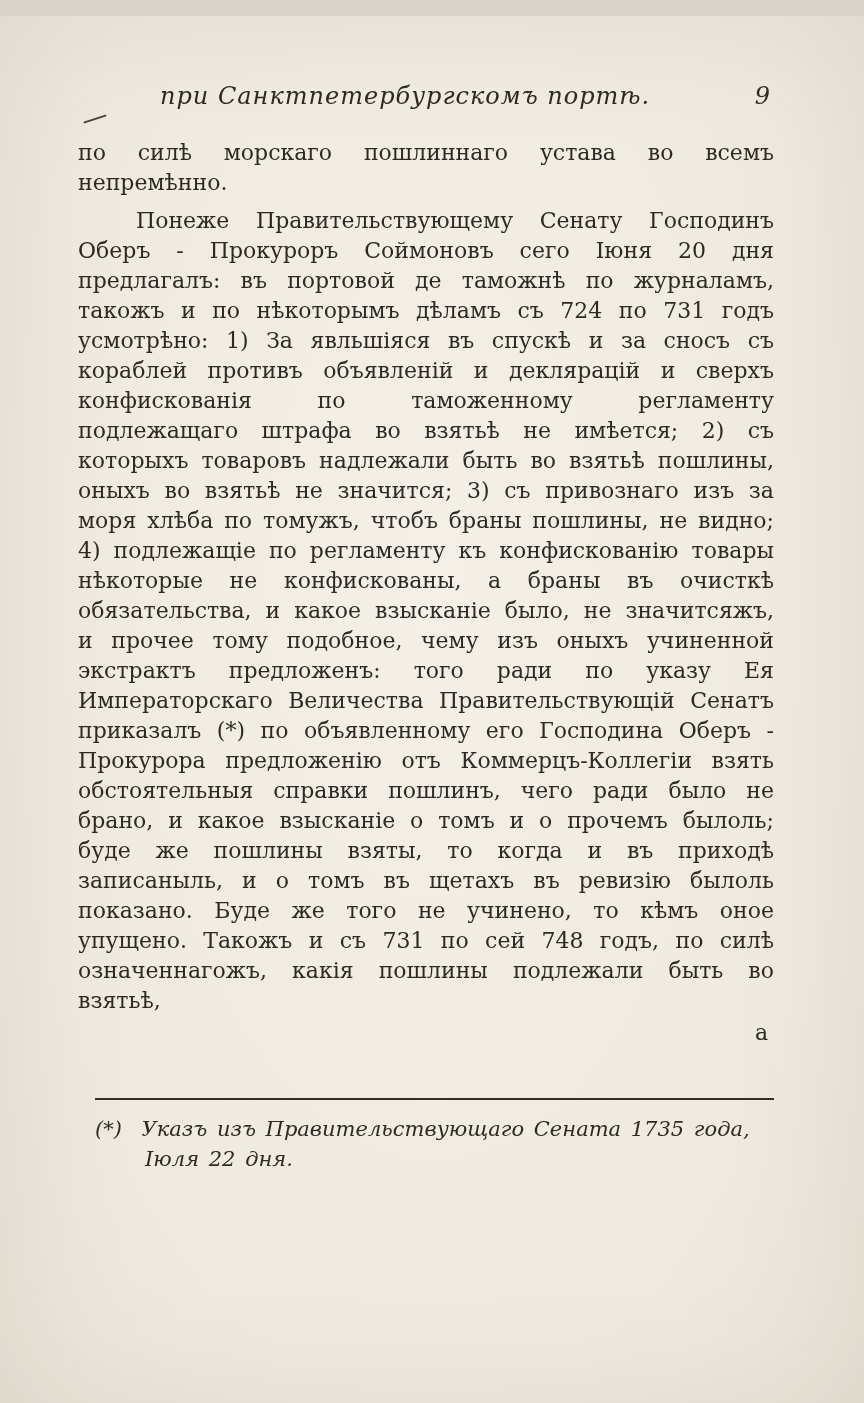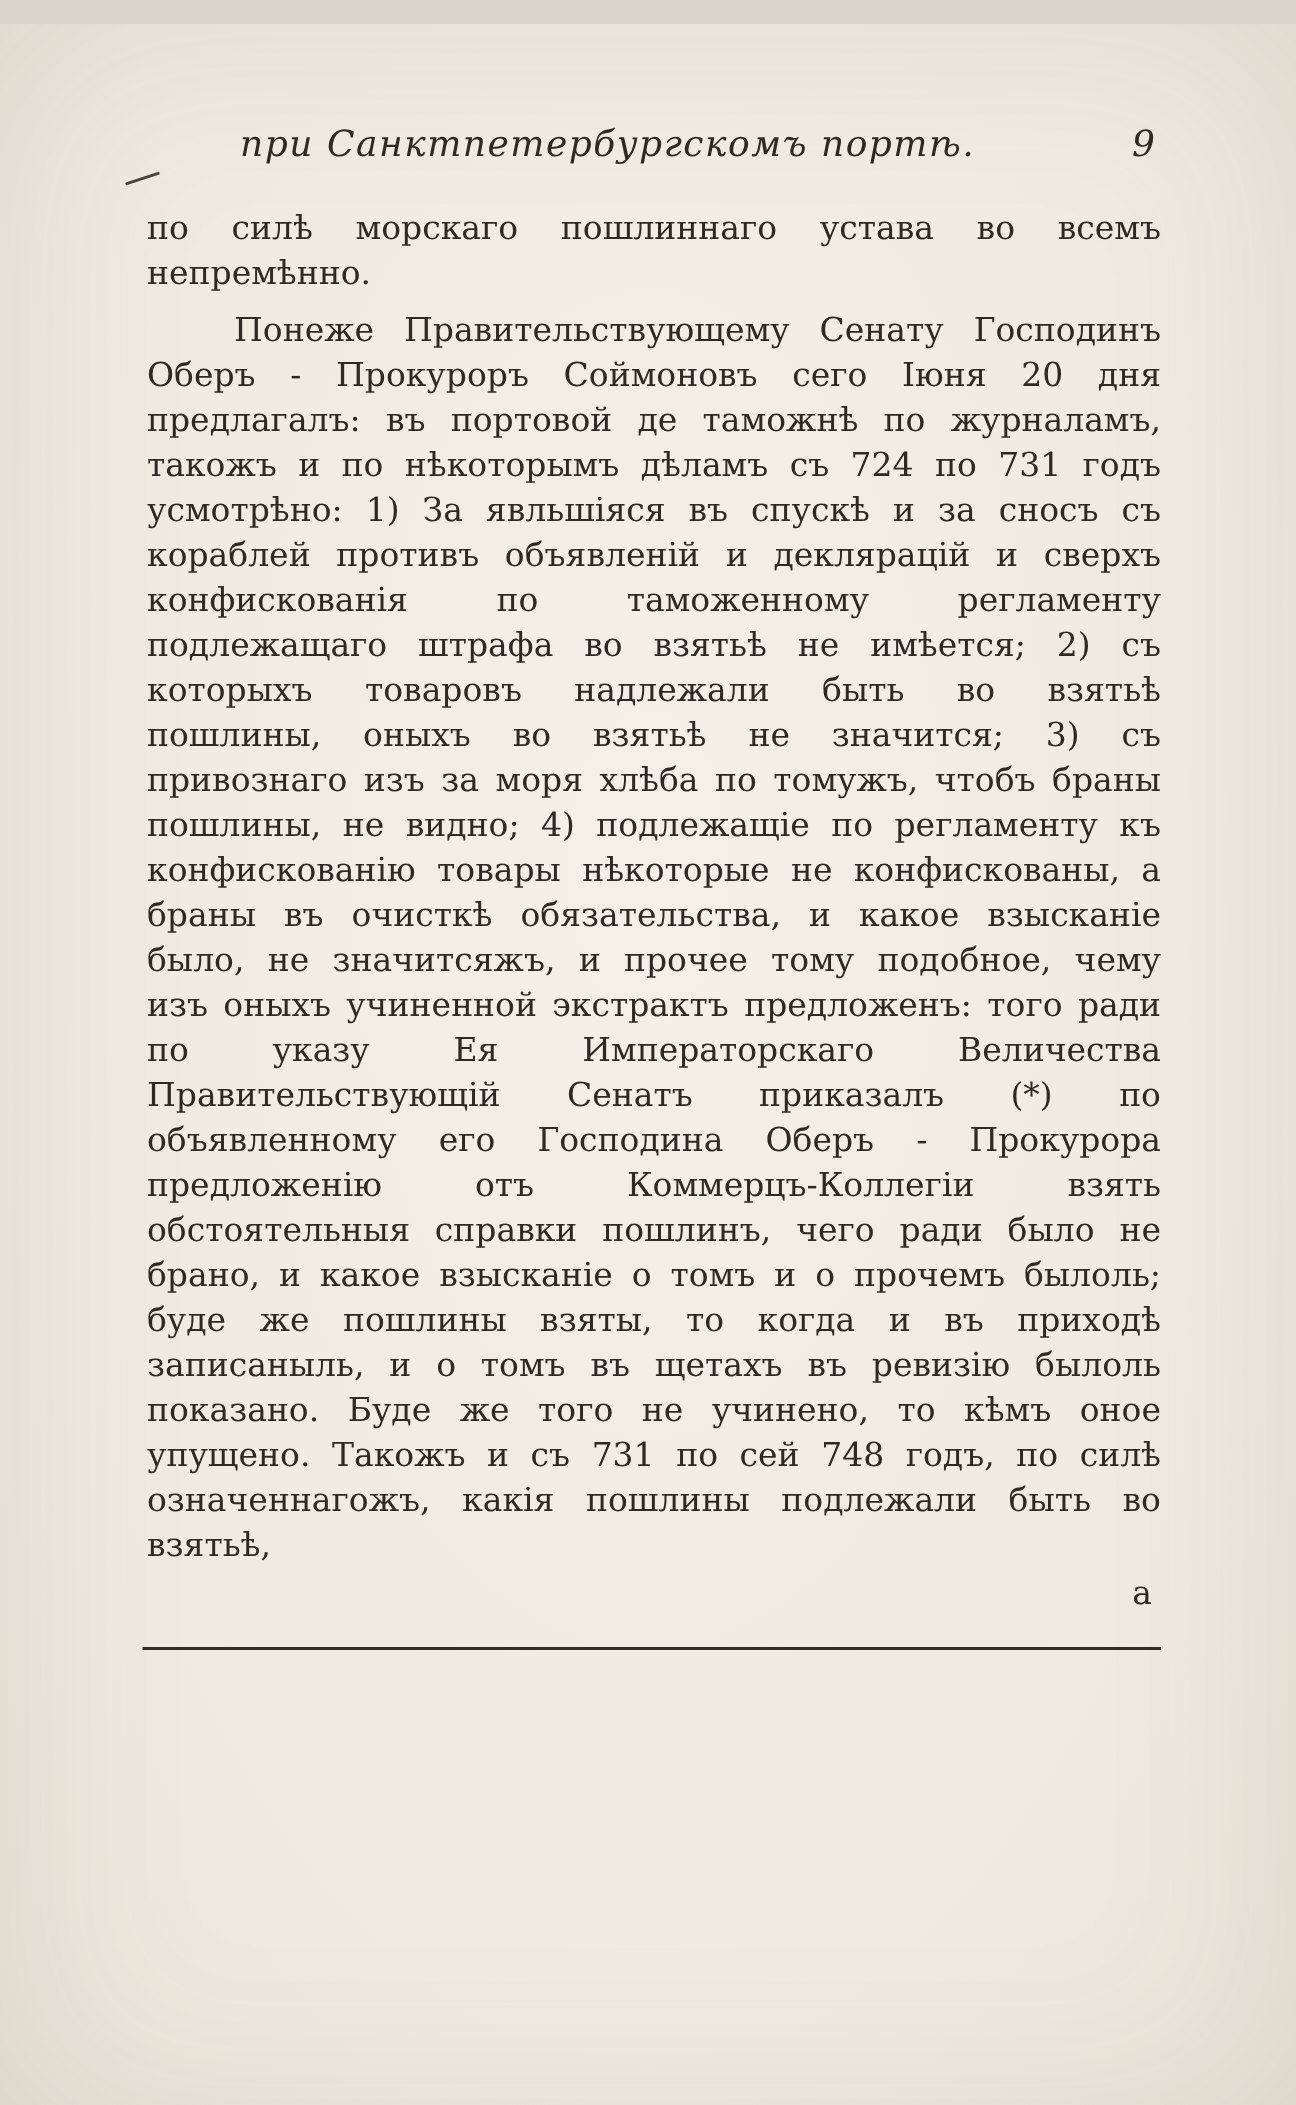--- a/index.html
+++ b/index.html
@@ -60,7 +60,7 @@
   .body-text {
     position: absolute;
     top: 122px;
-    left: 98px;
+    left: 78px;
     right: 90px;
     font-size: 22px;
     line-height: 30px;

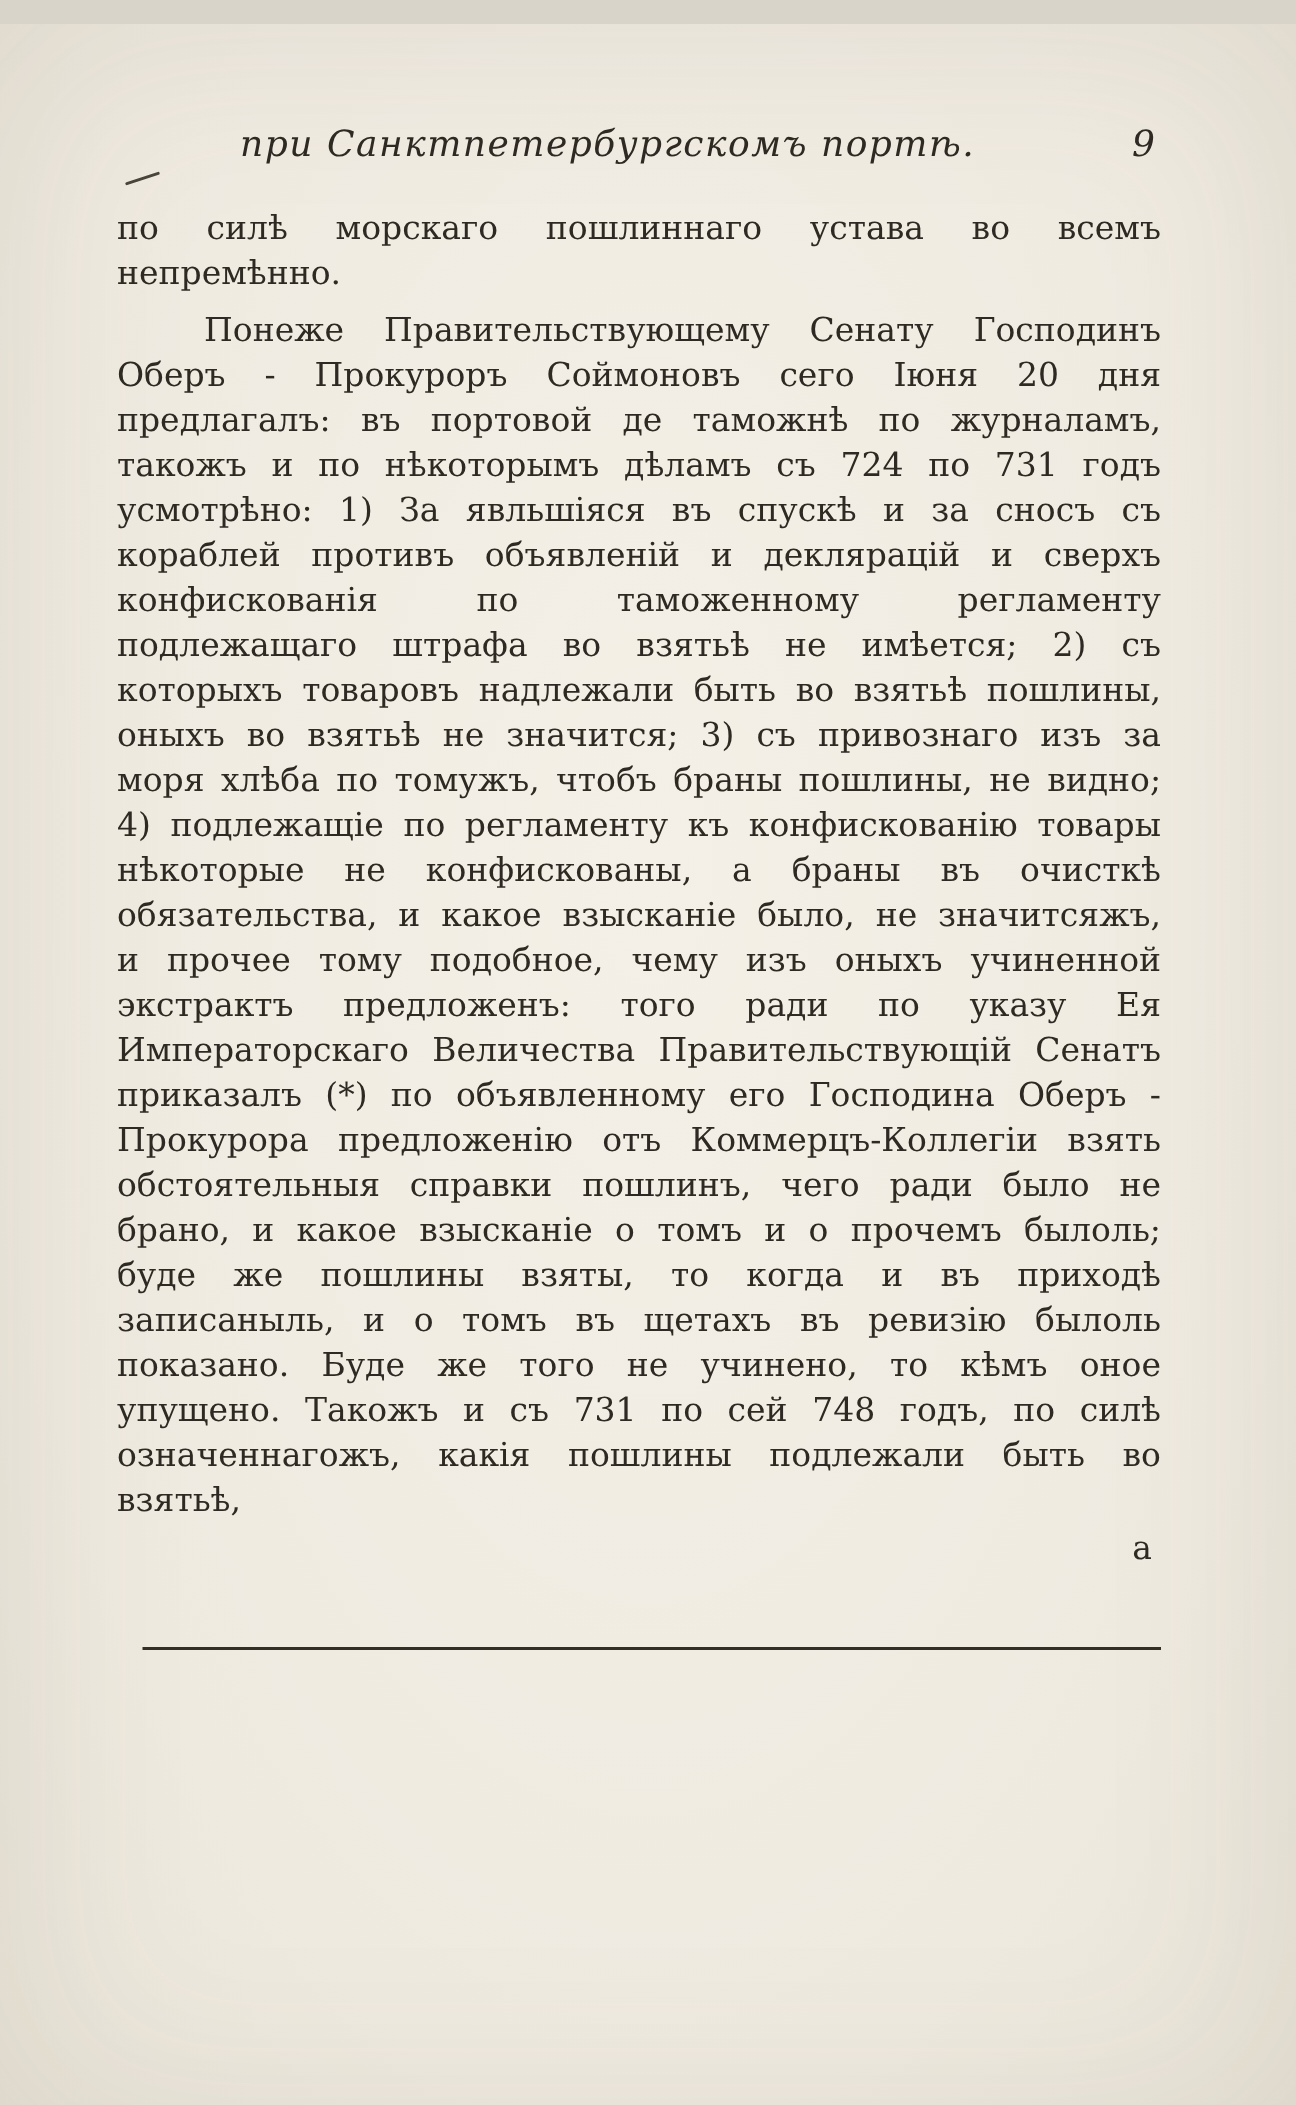--- a/index.html
+++ b/index.html
@@ -125,6 +125,10 @@
 
   <footer class="footnote">
     <hr class="footnote-rule">
+    <p class="footnote-text">
+      <span class="marker">(*)</span>
+      <span class="text">Указъ изъ Правительствующаго Сената 1735 года, Іюля 22 дня.</span>
+    </p>
   </footer>
 
 </div>

